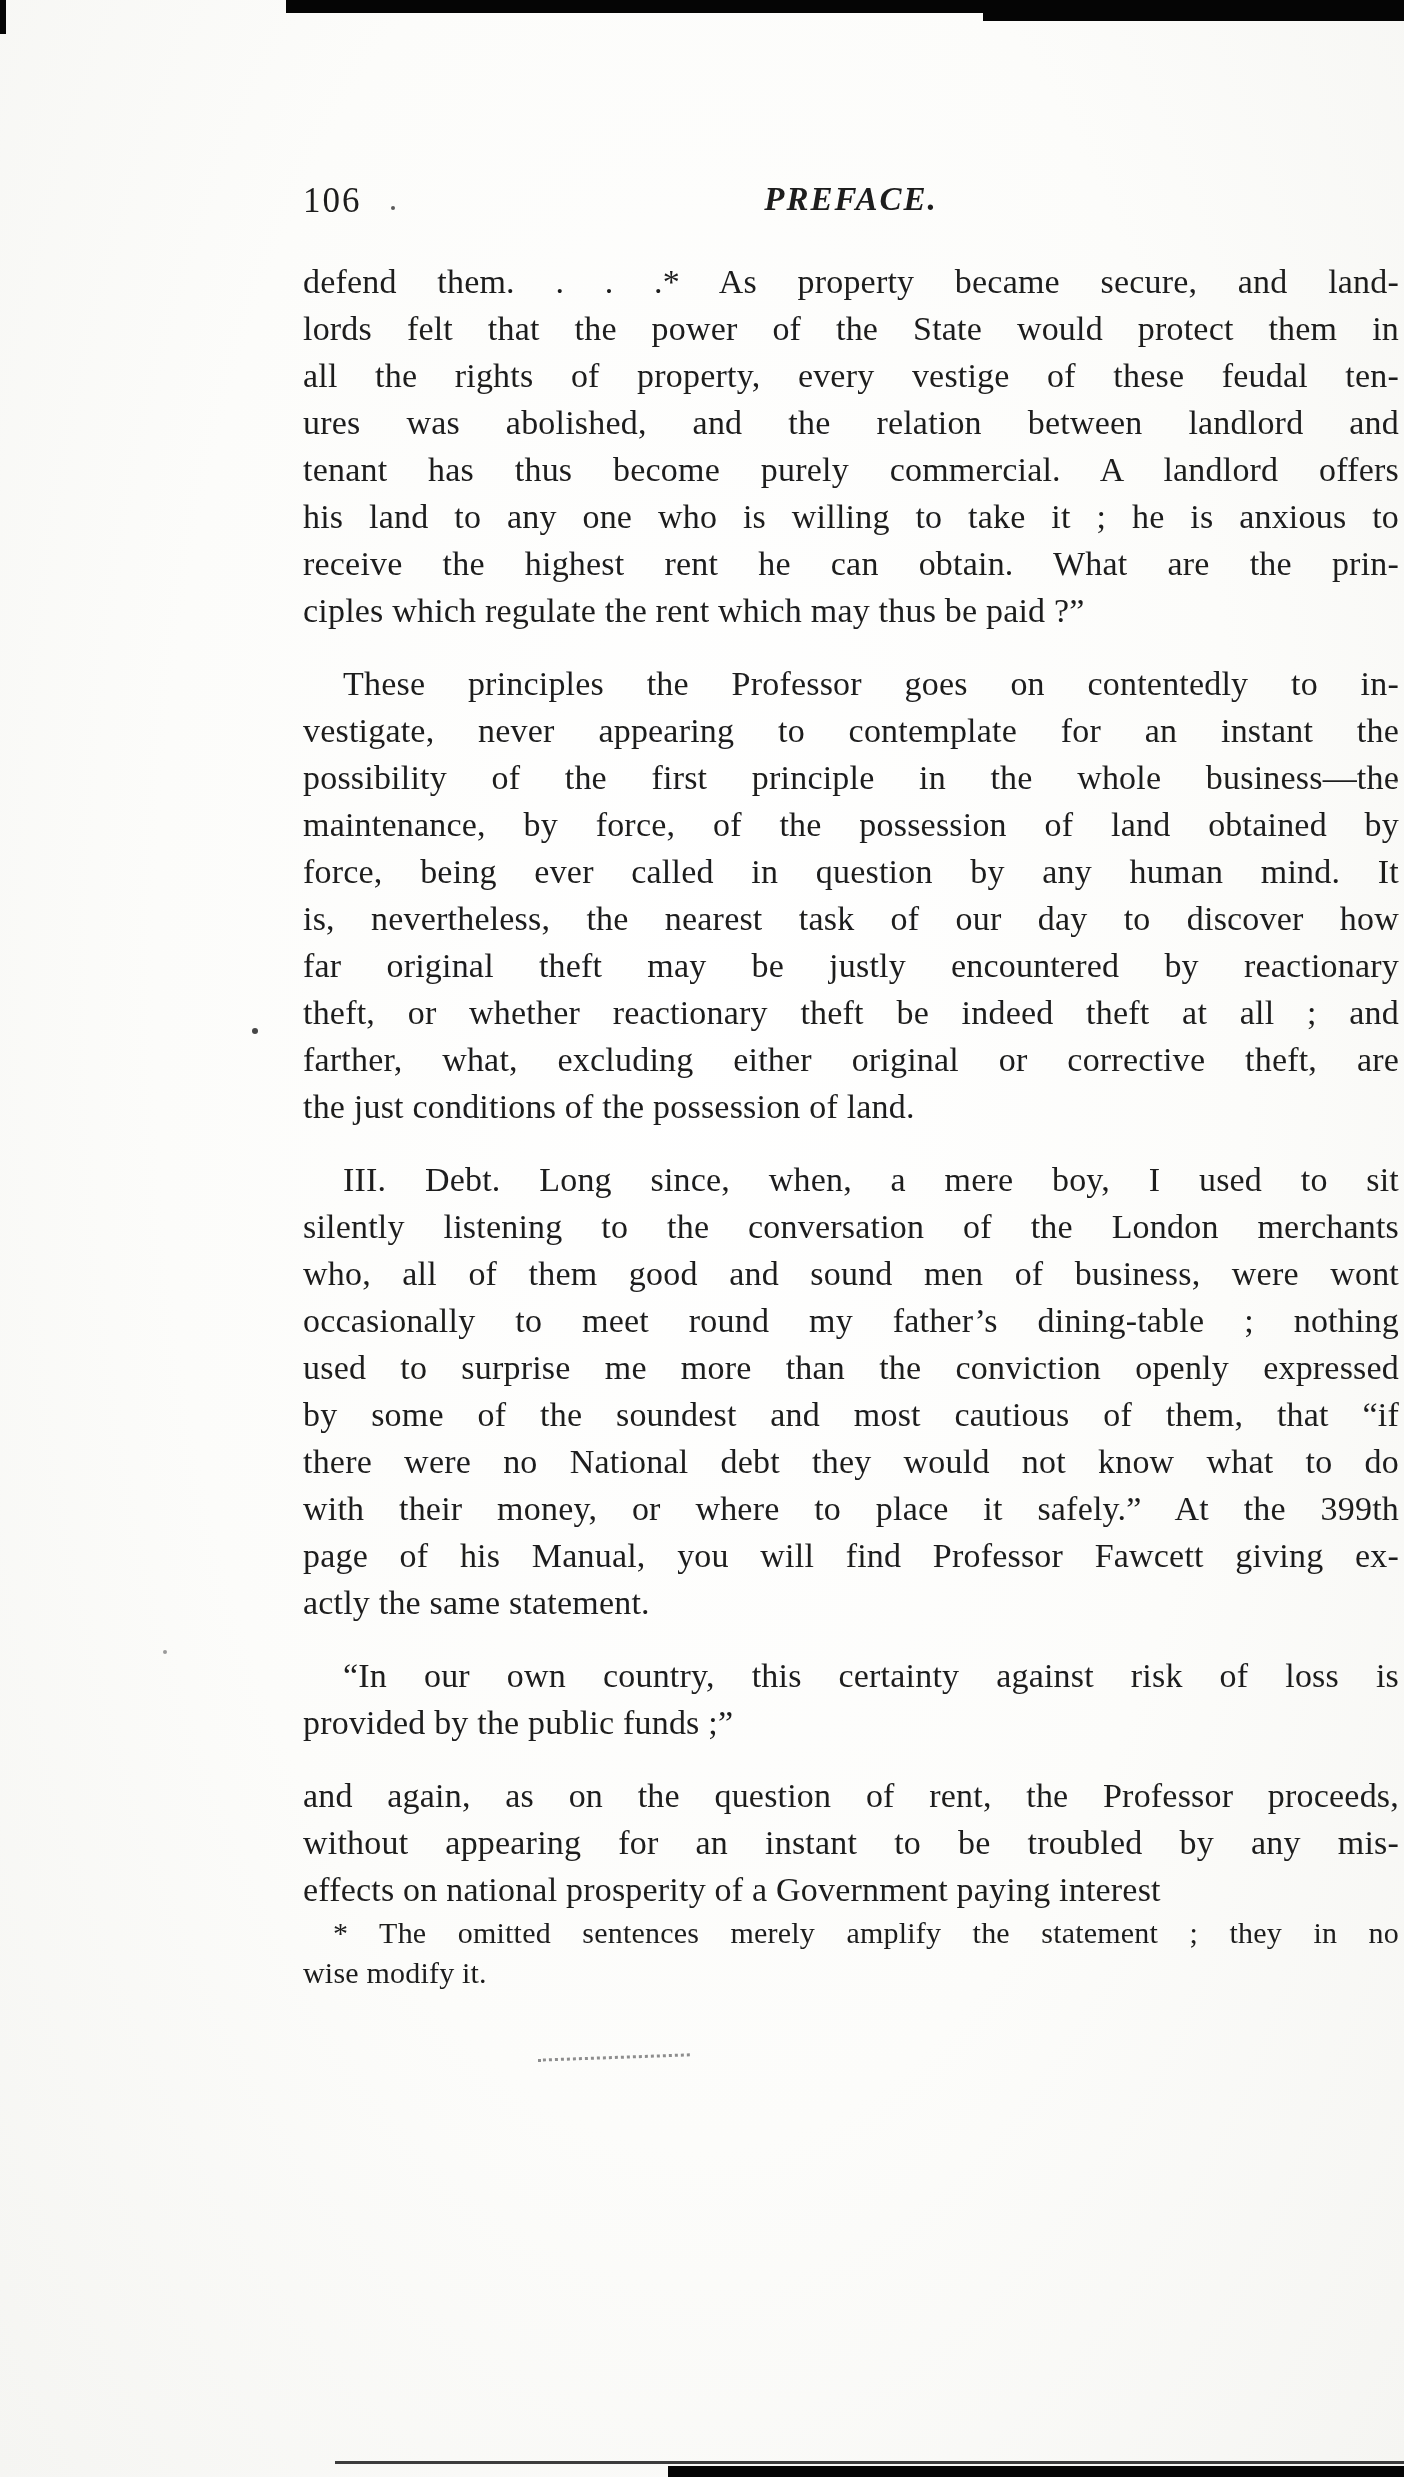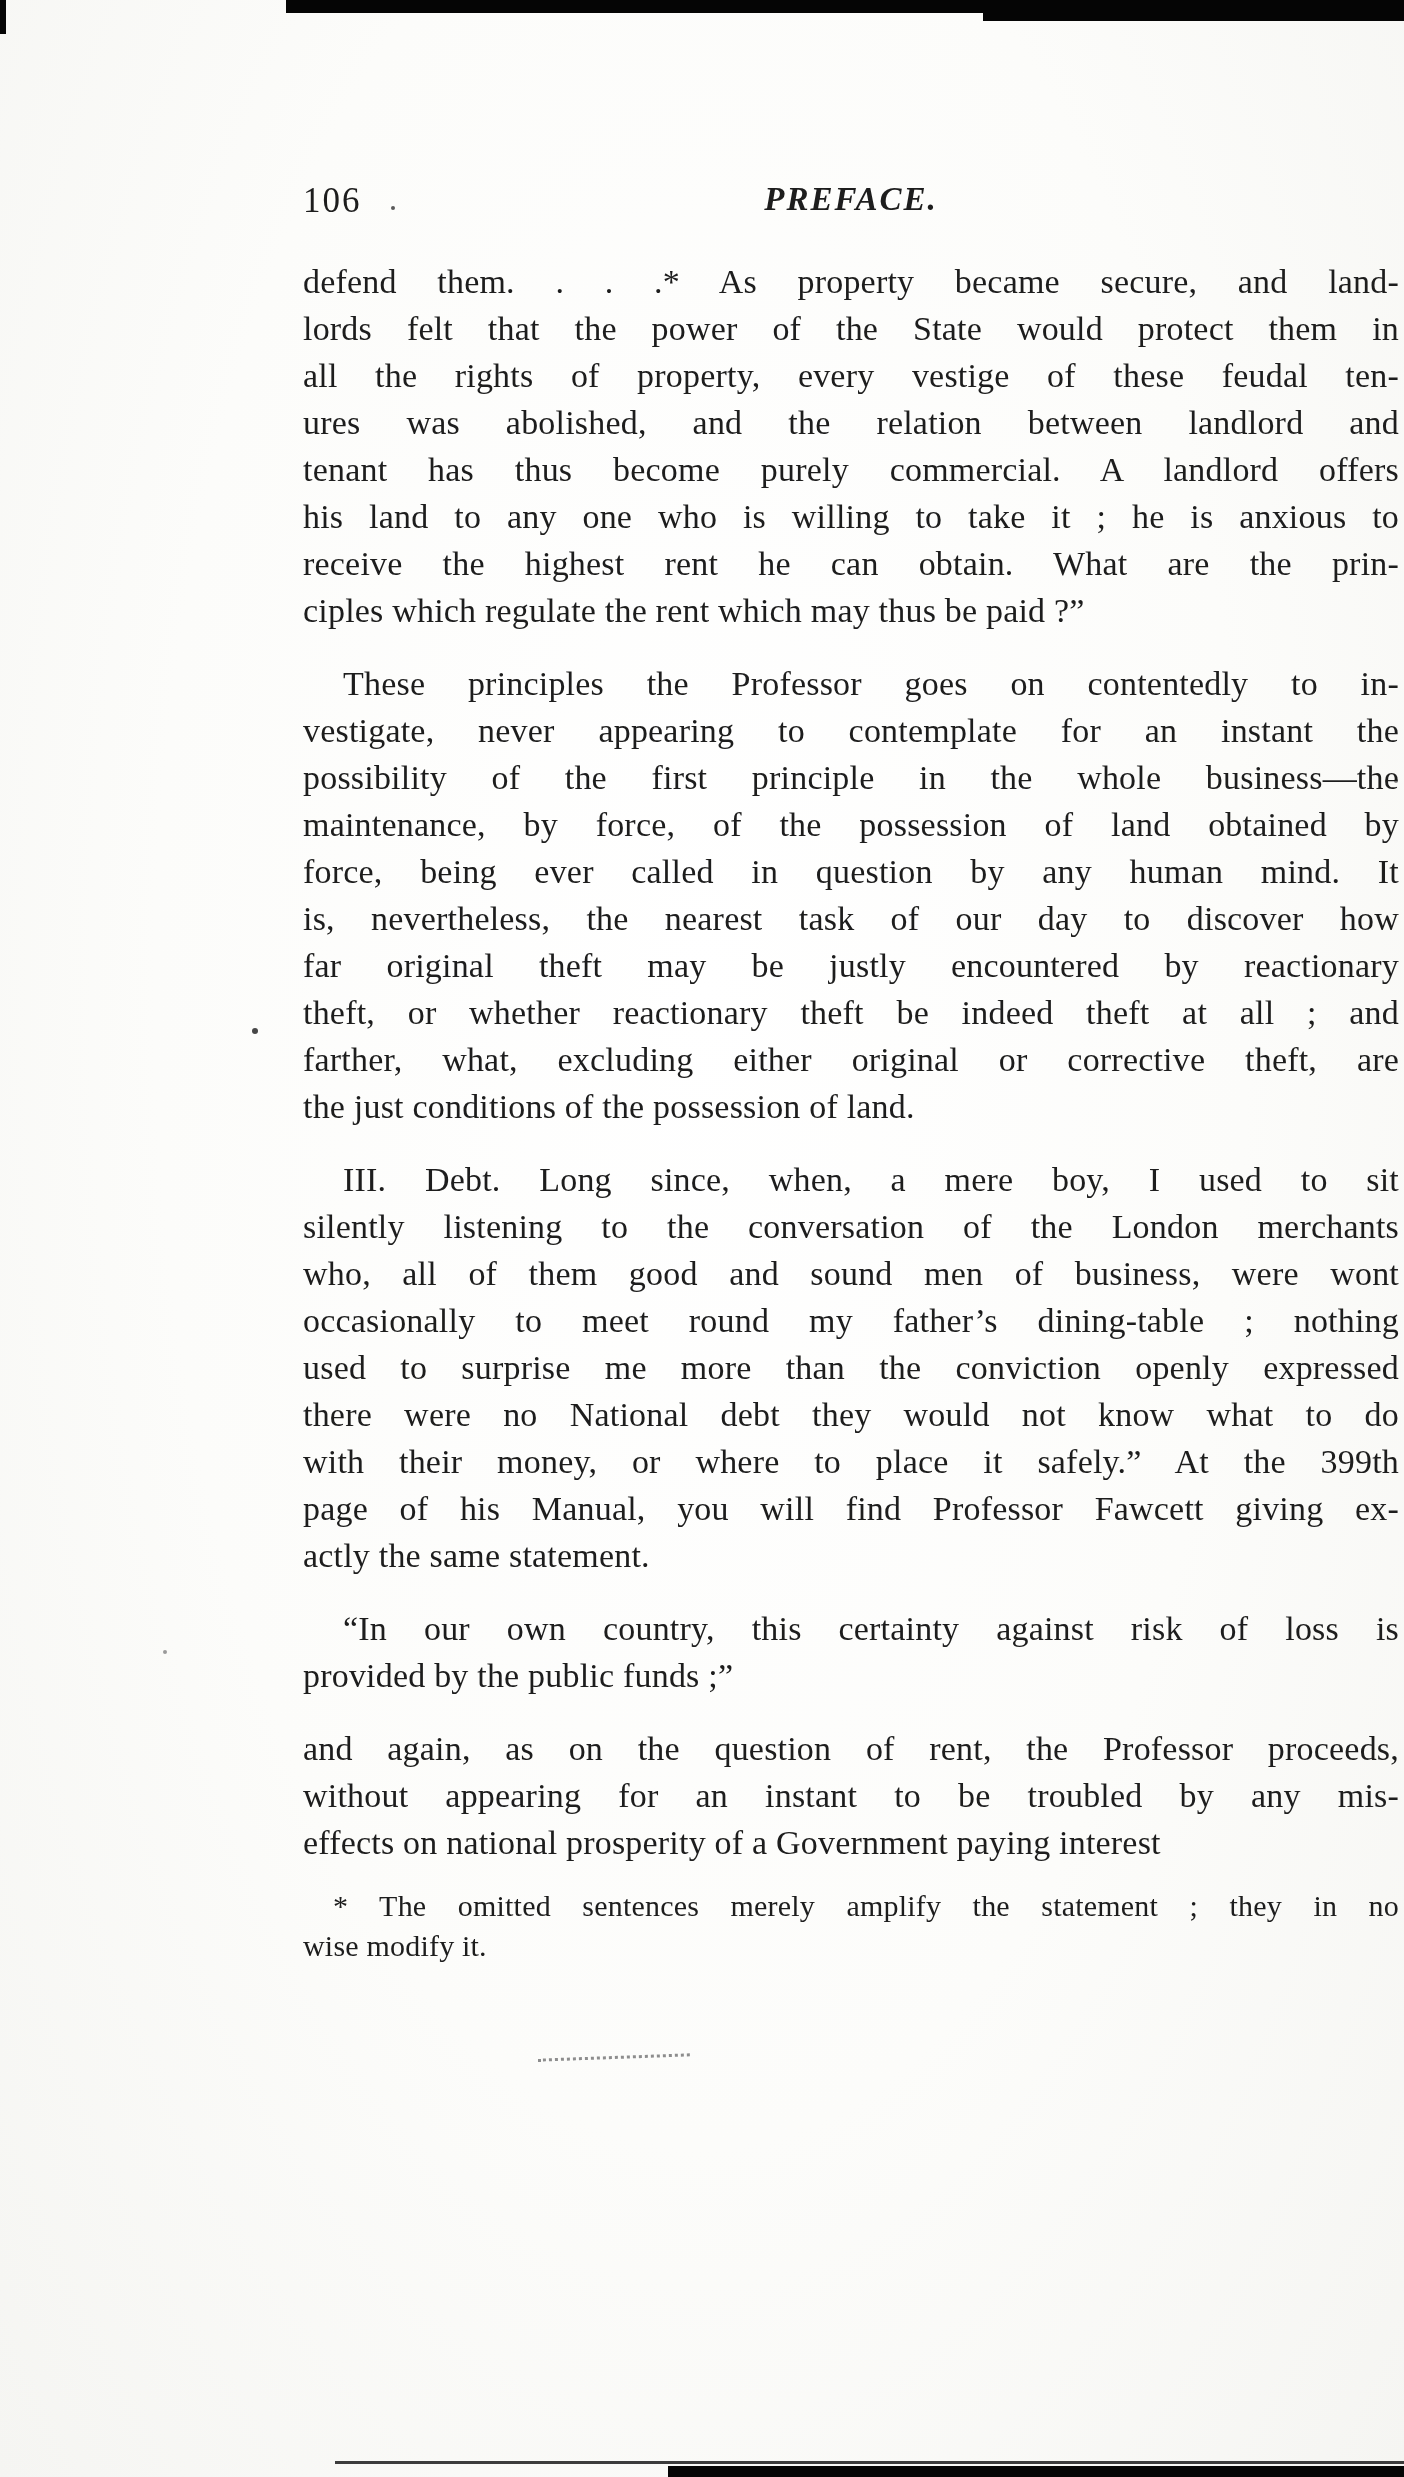--- a/index.html
+++ b/index.html
@@ -121,6 +121,7 @@
           <div class="line">who, all of them good and sound men of business, were wont</div>
           <div class="line">occasionally to meet round my father’s dining-table ; nothing</div>
           <div class="line">used to surprise me more than the conviction openly expressed</div>
+          <div class="line">by some of the soundest and most cautious of them, that “if</div>
           <div class="line">there were no National debt they would not know what to do</div>
           <div class="line">with their money, or where to place it safely.”  At the 399th</div>
           <div class="line">page of his Manual, you will find Professor Fawcett giving ex-</div>

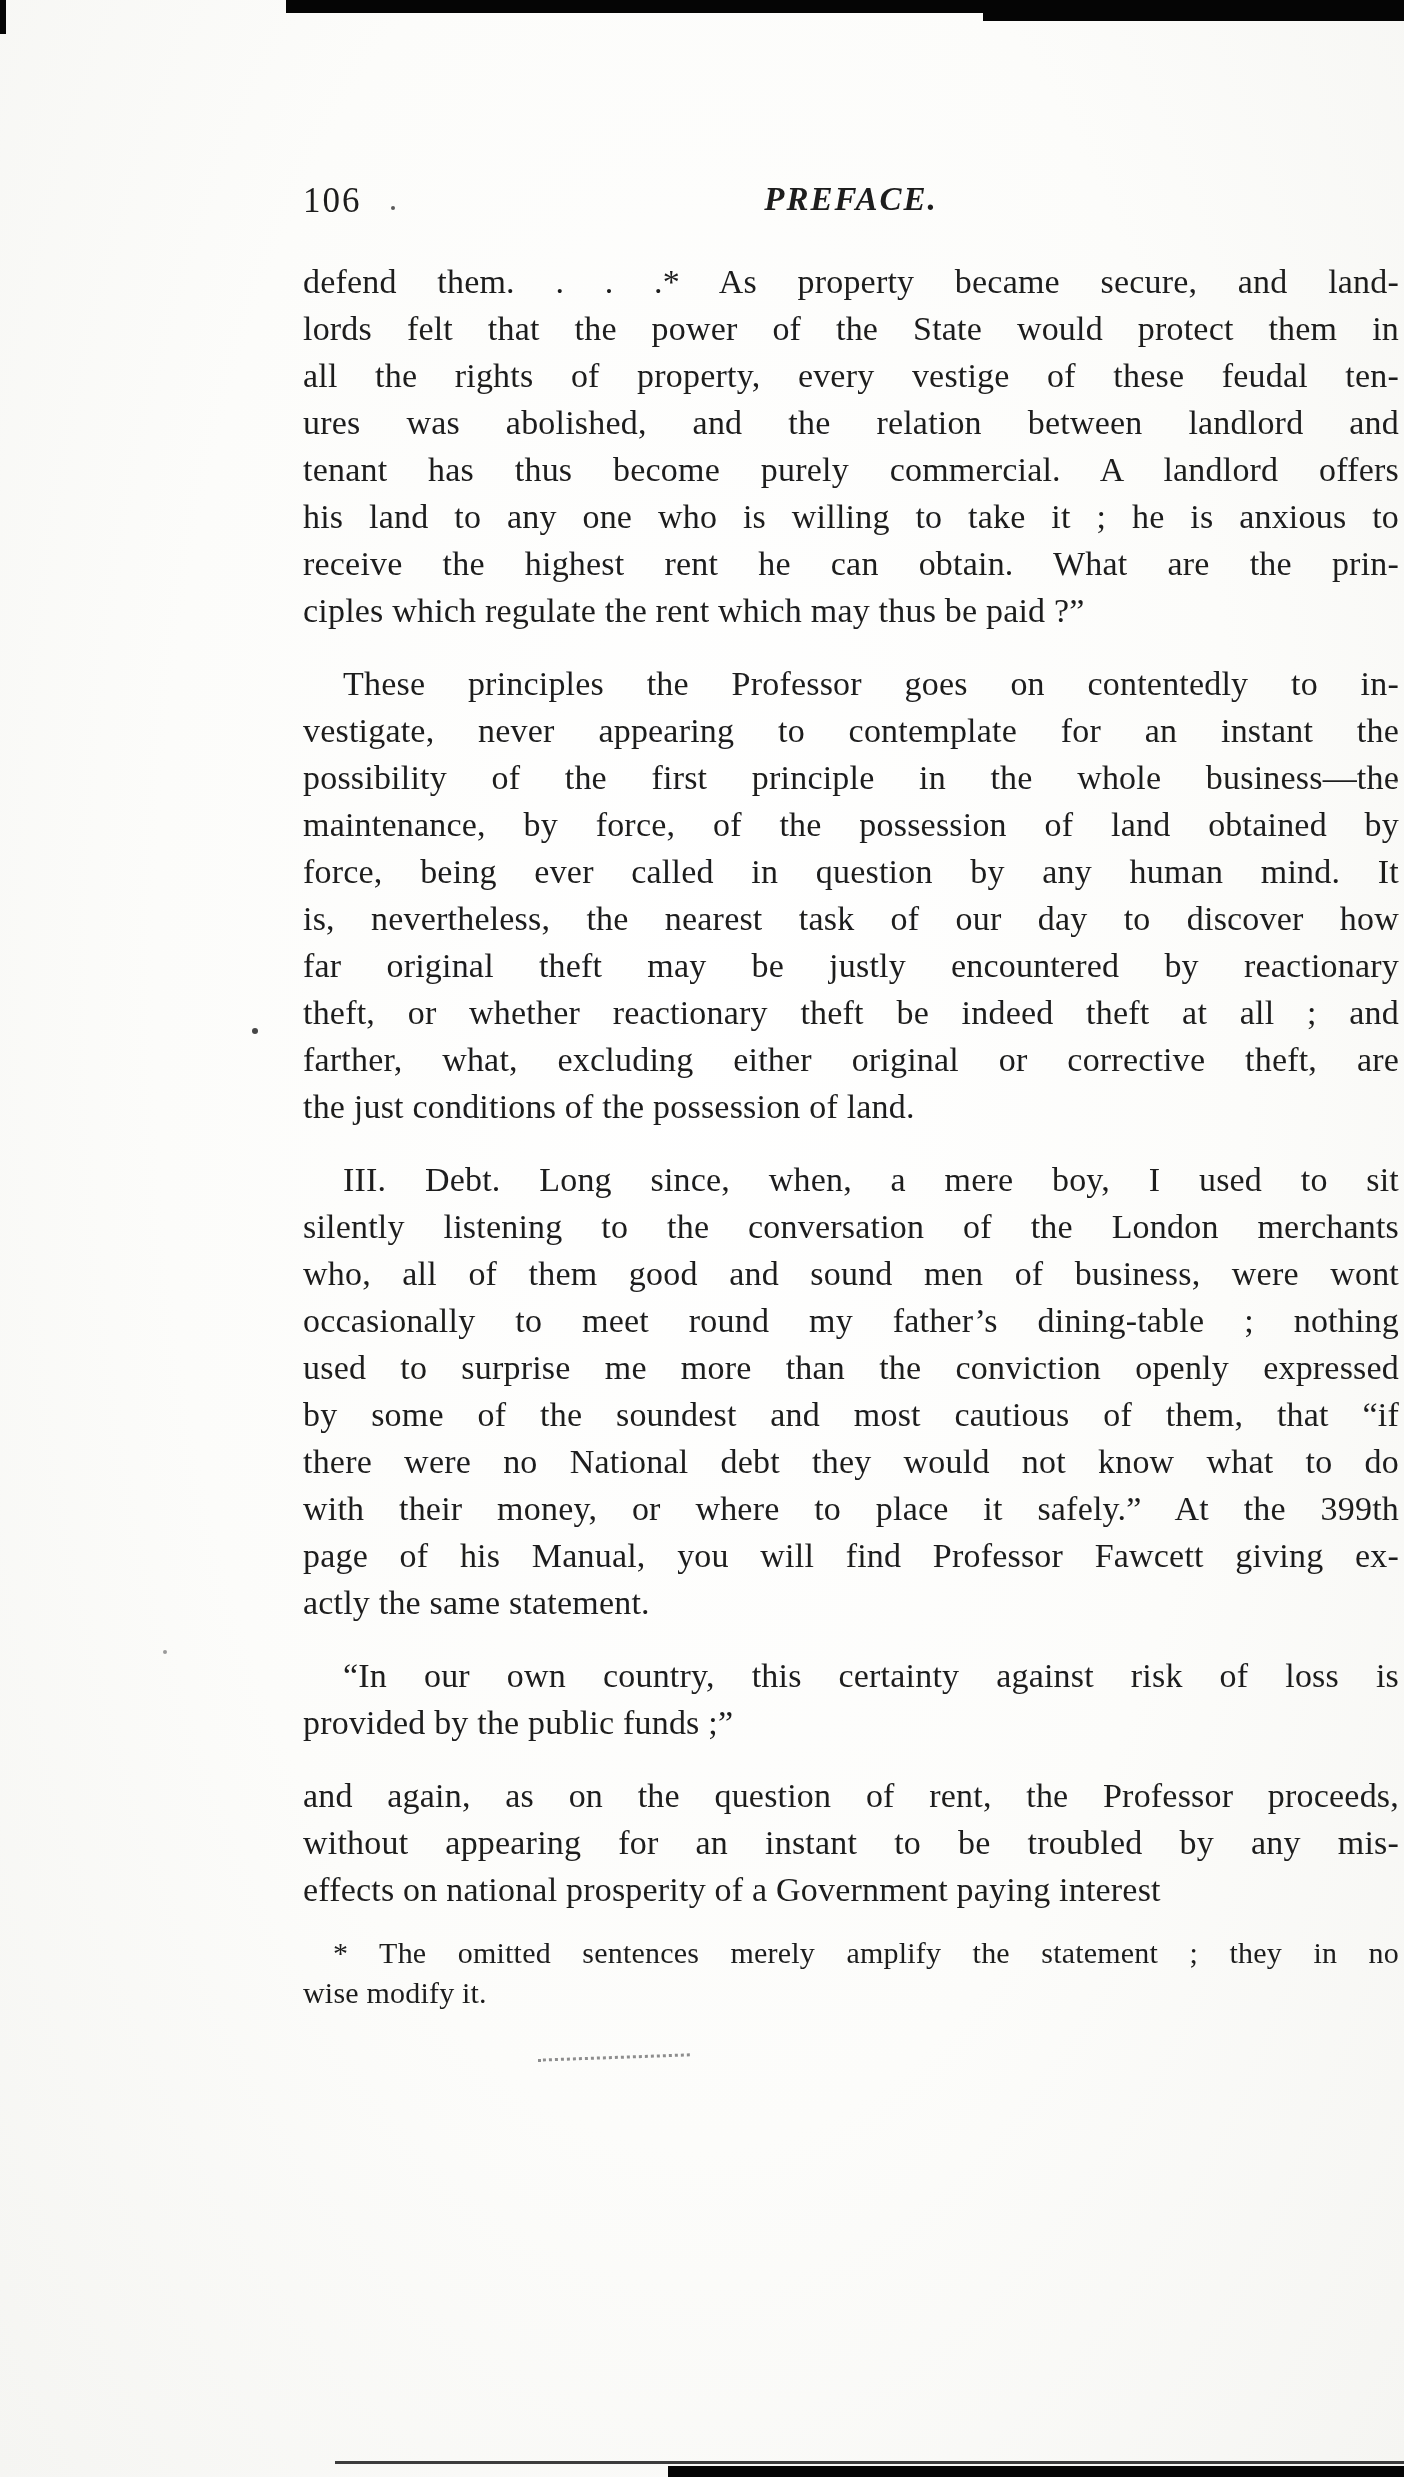--- a/index.html
+++ b/index.html
@@ -65,7 +65,6 @@
 
   
   .footnote{
-    margin-top:20px;
     font-size:30px;line-height:40px;
   }
   .footnote .line.indent{text-indent:30px;}

